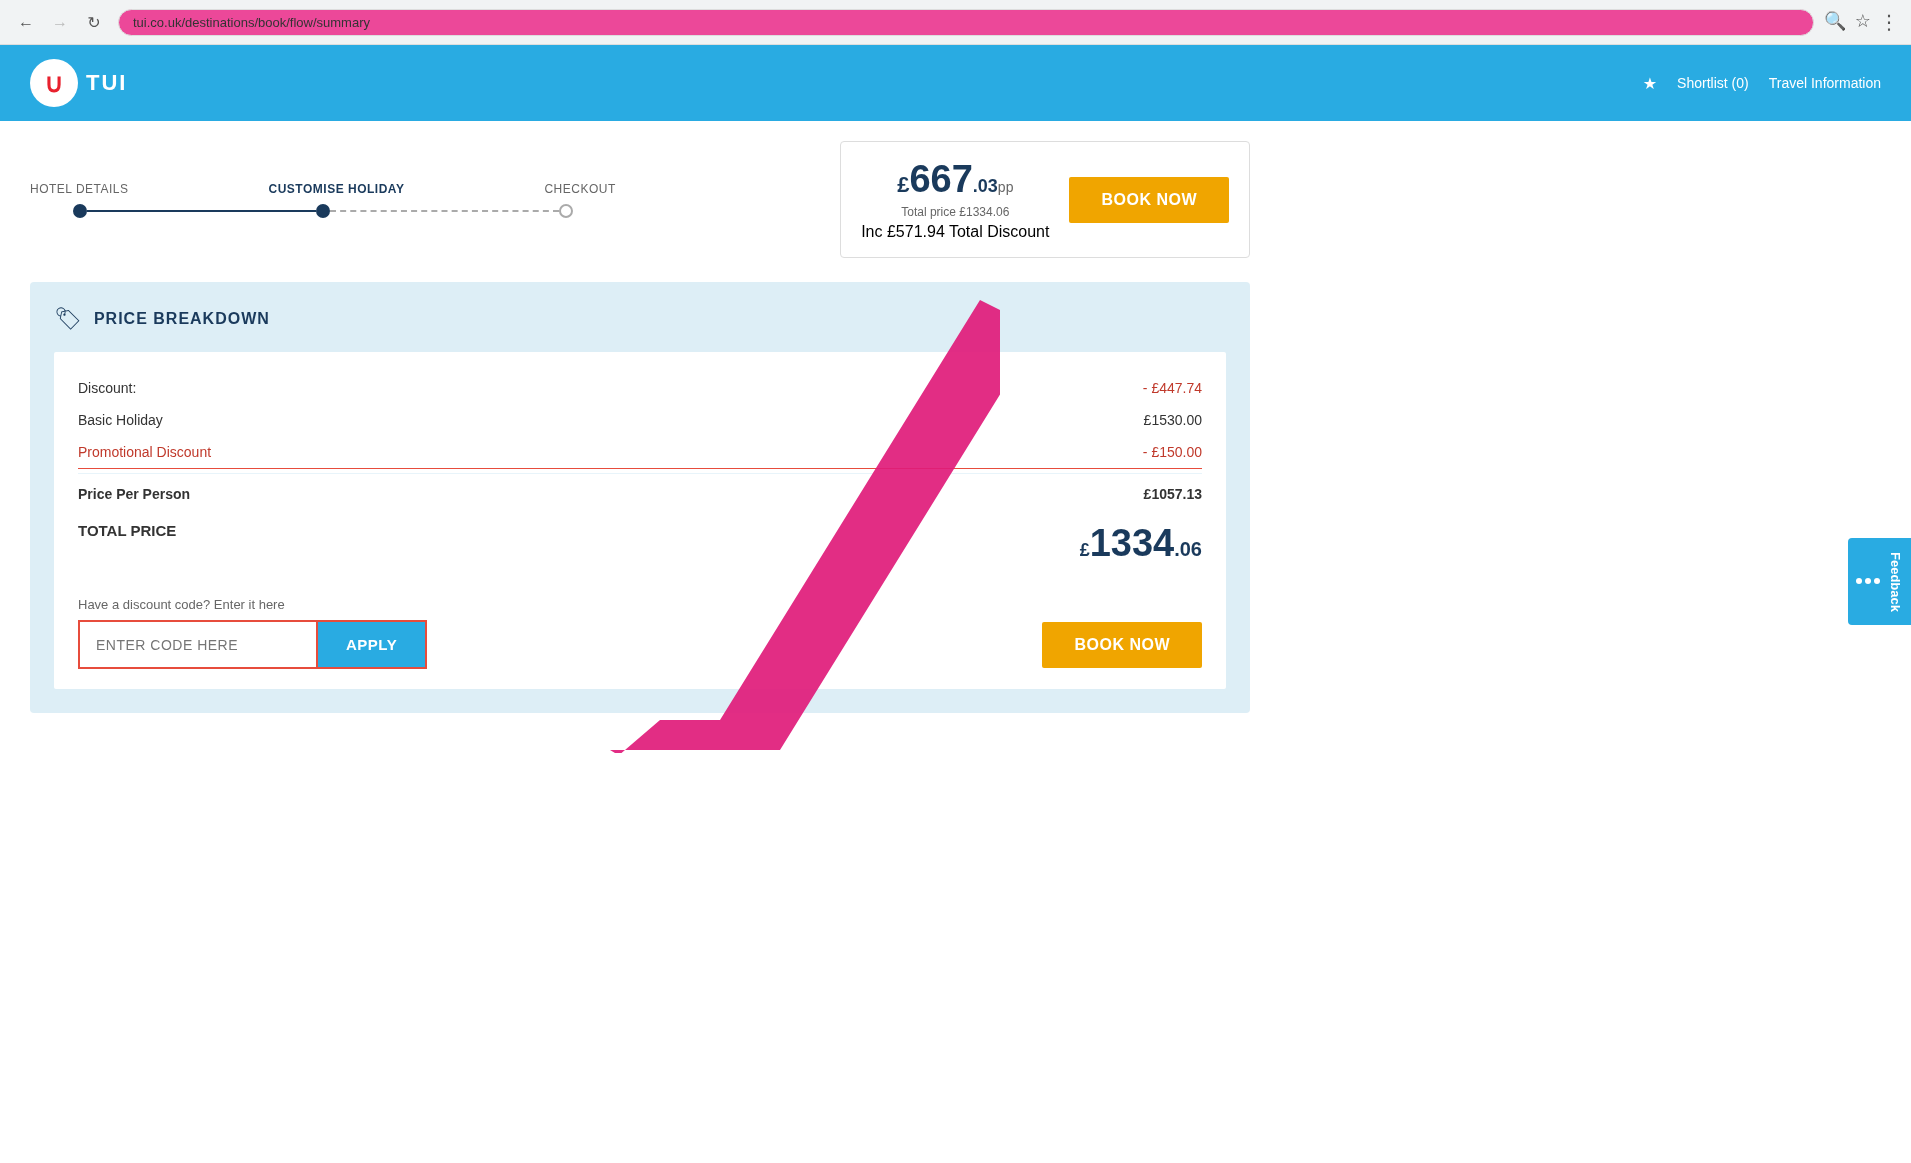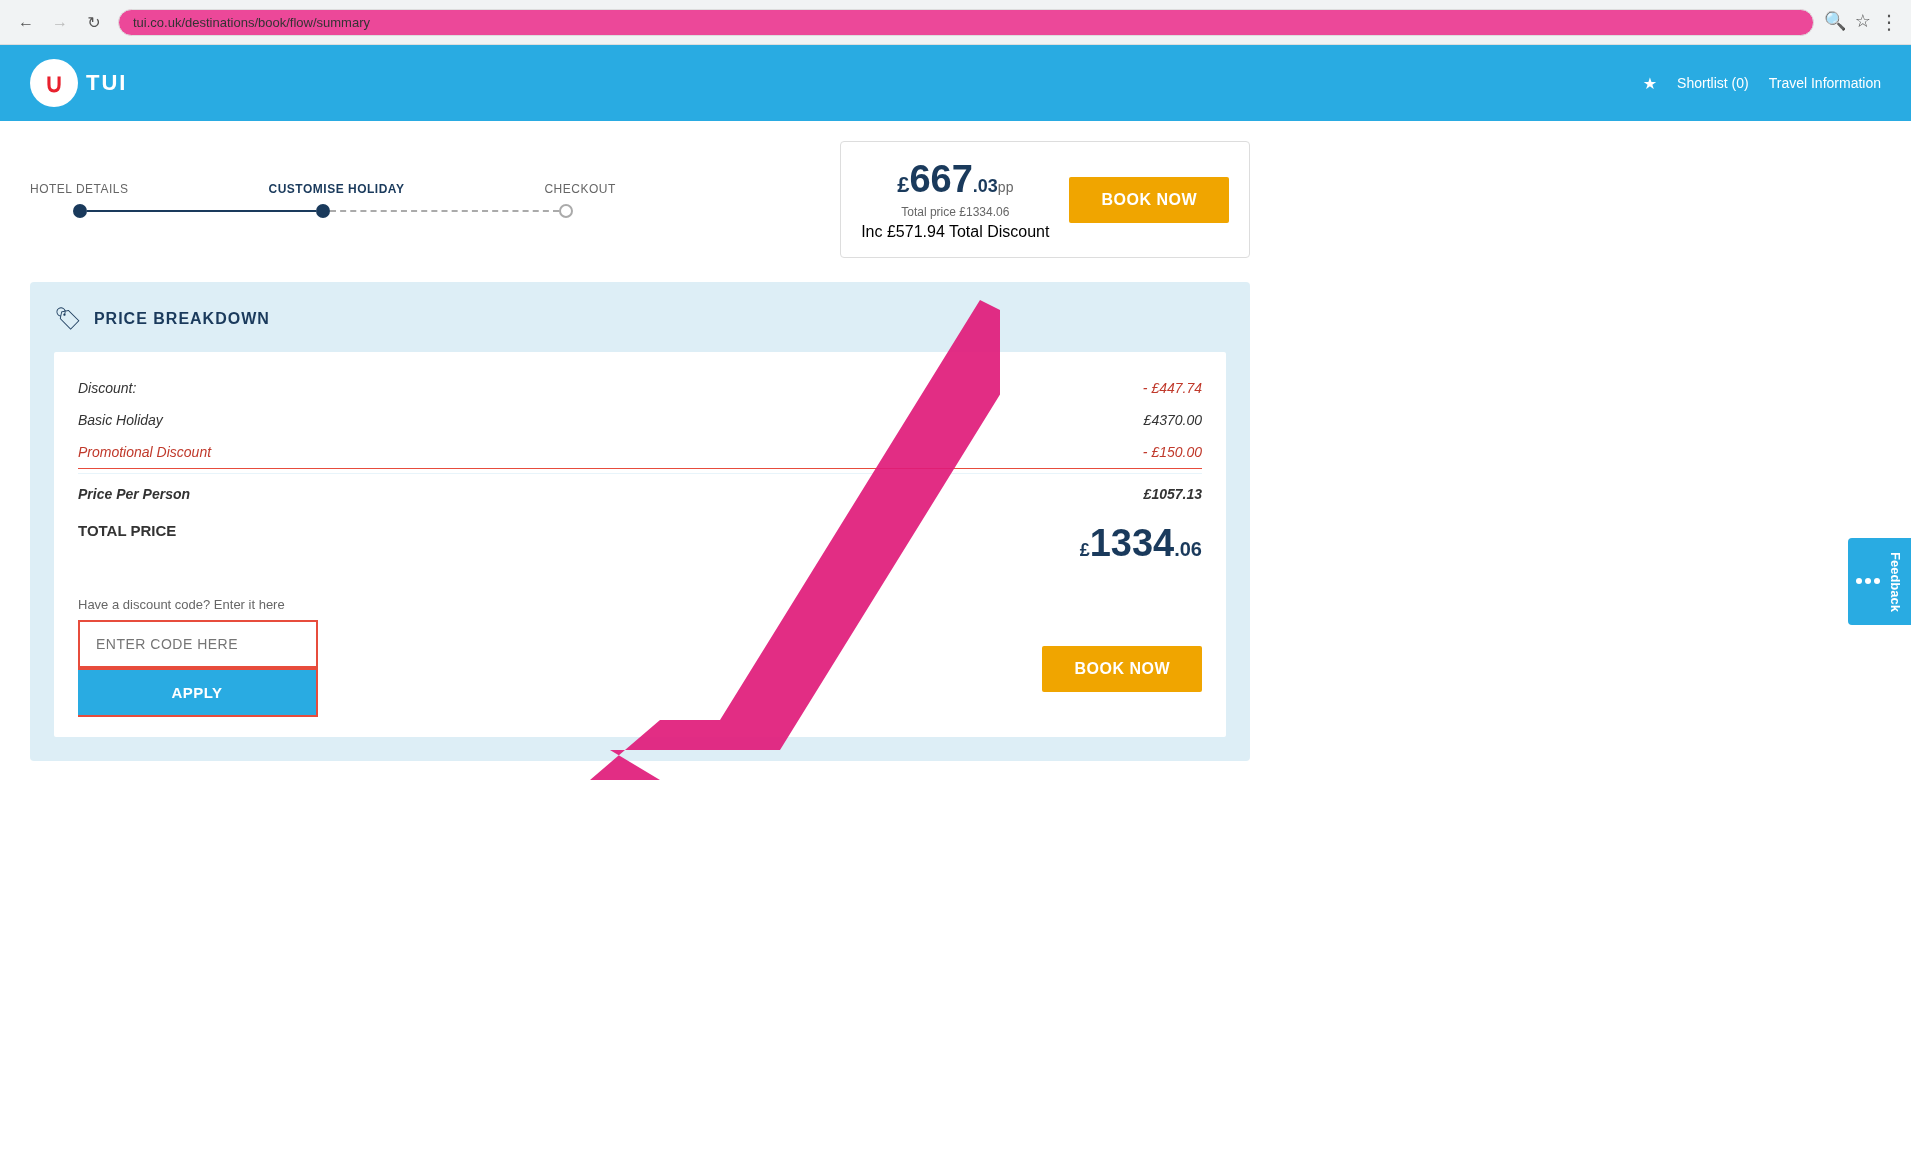--- a/index.html
+++ b/index.html
@@ -115,7 +115,7 @@
 
     
     .price-table { background: #fff; border-radius: 2px; padding: 20px 24px; }
-    .price-row { display: flex; justify-content: space-between; padding: 8px 0; font-size: 14px; font-style: italic; }
+    .price-row { display: flex; justify-content: space-between; padding: 8px 0; font-size: 14px; }
     .price-row.bold { font-weight: bold; }
     .price-row.divider { border-top: 1px solid #e8f4fa; margin-top: 4px; padding-top: 12px; }
     .price-row.red-divider { border-bottom: 1px solid #e74c3c; padding-bottom: 8px; }

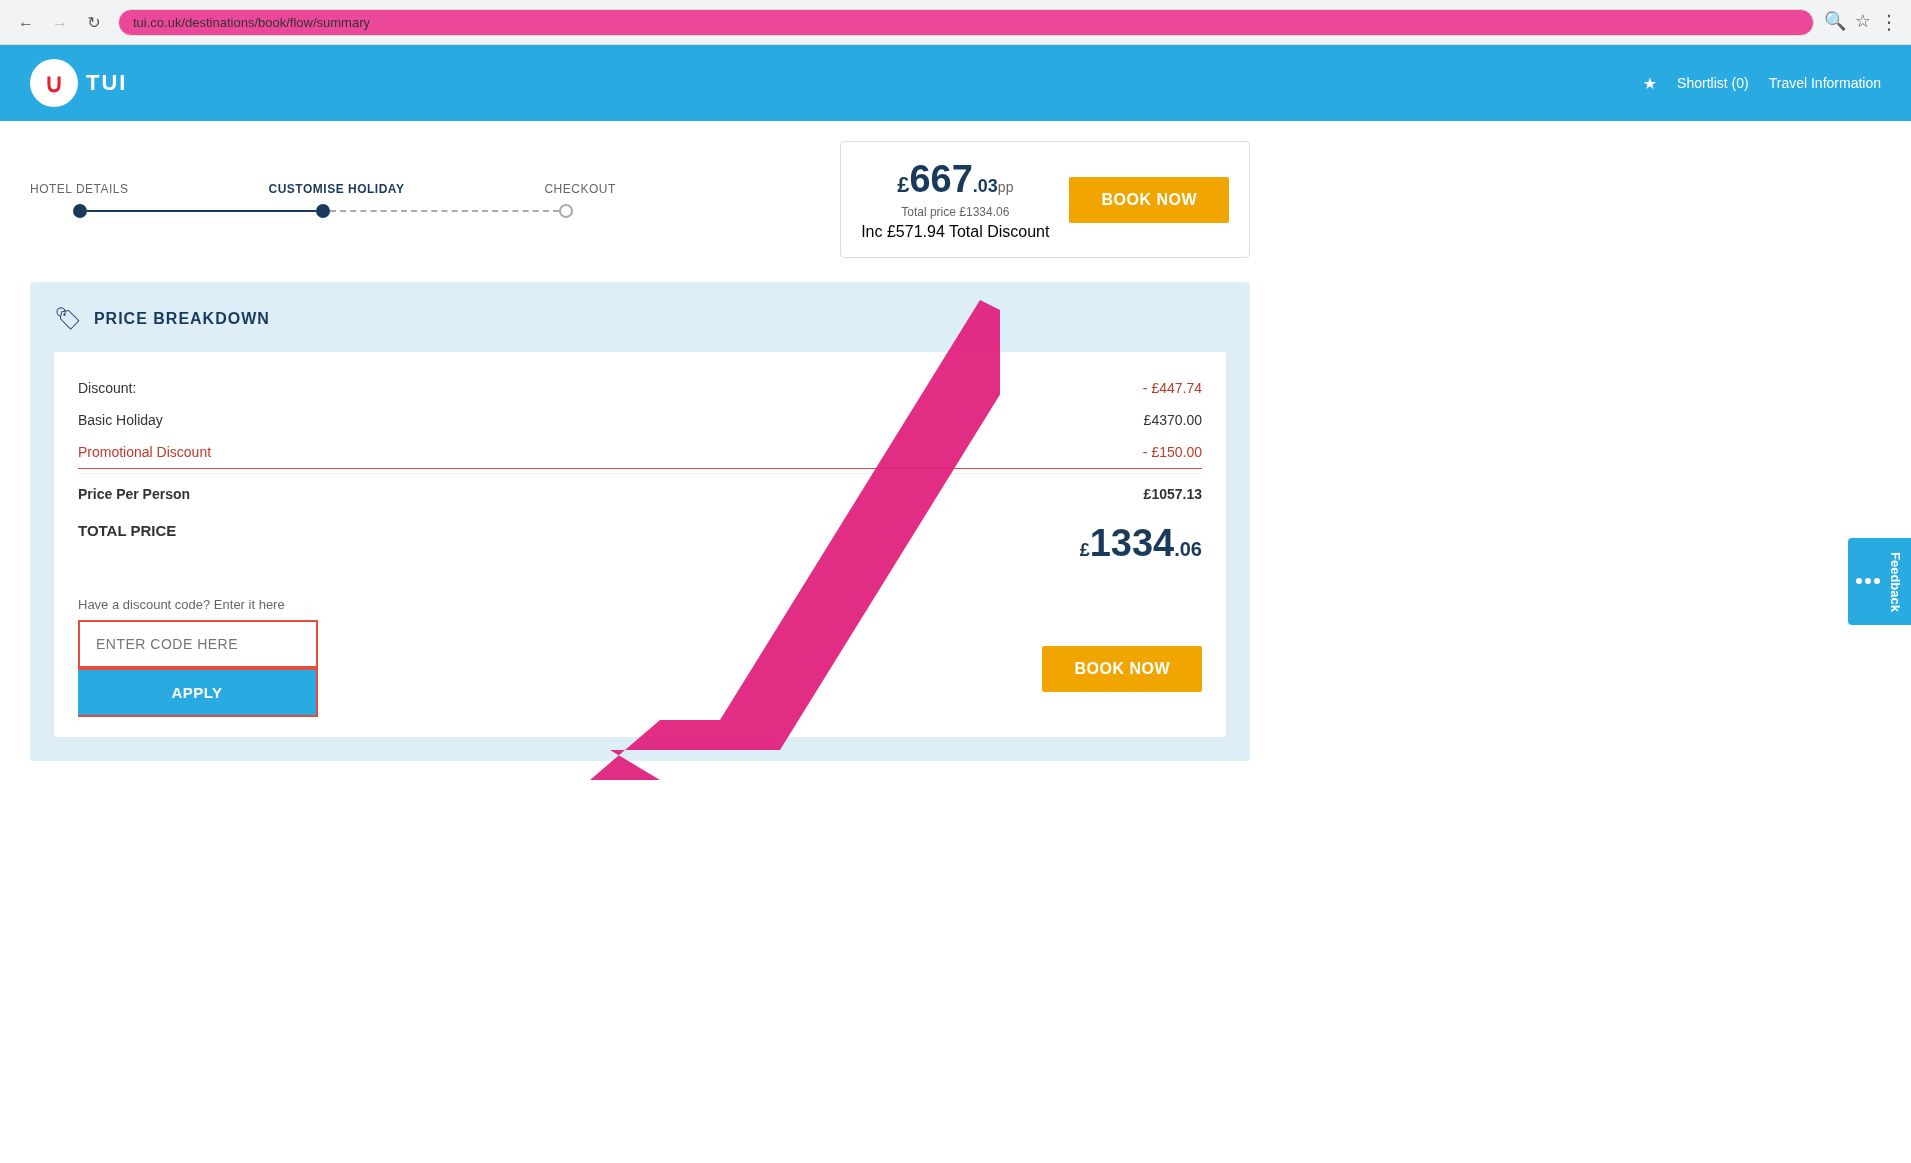--- a/index.html
+++ b/index.html
@@ -252,7 +252,7 @@
 
         <div class="price-row">
           <span>Basic Holiday</span>
-          <span class="price-value">£4370.00</span>
+          <span class="price-value">£1530.00</span>
         </div>
 
 

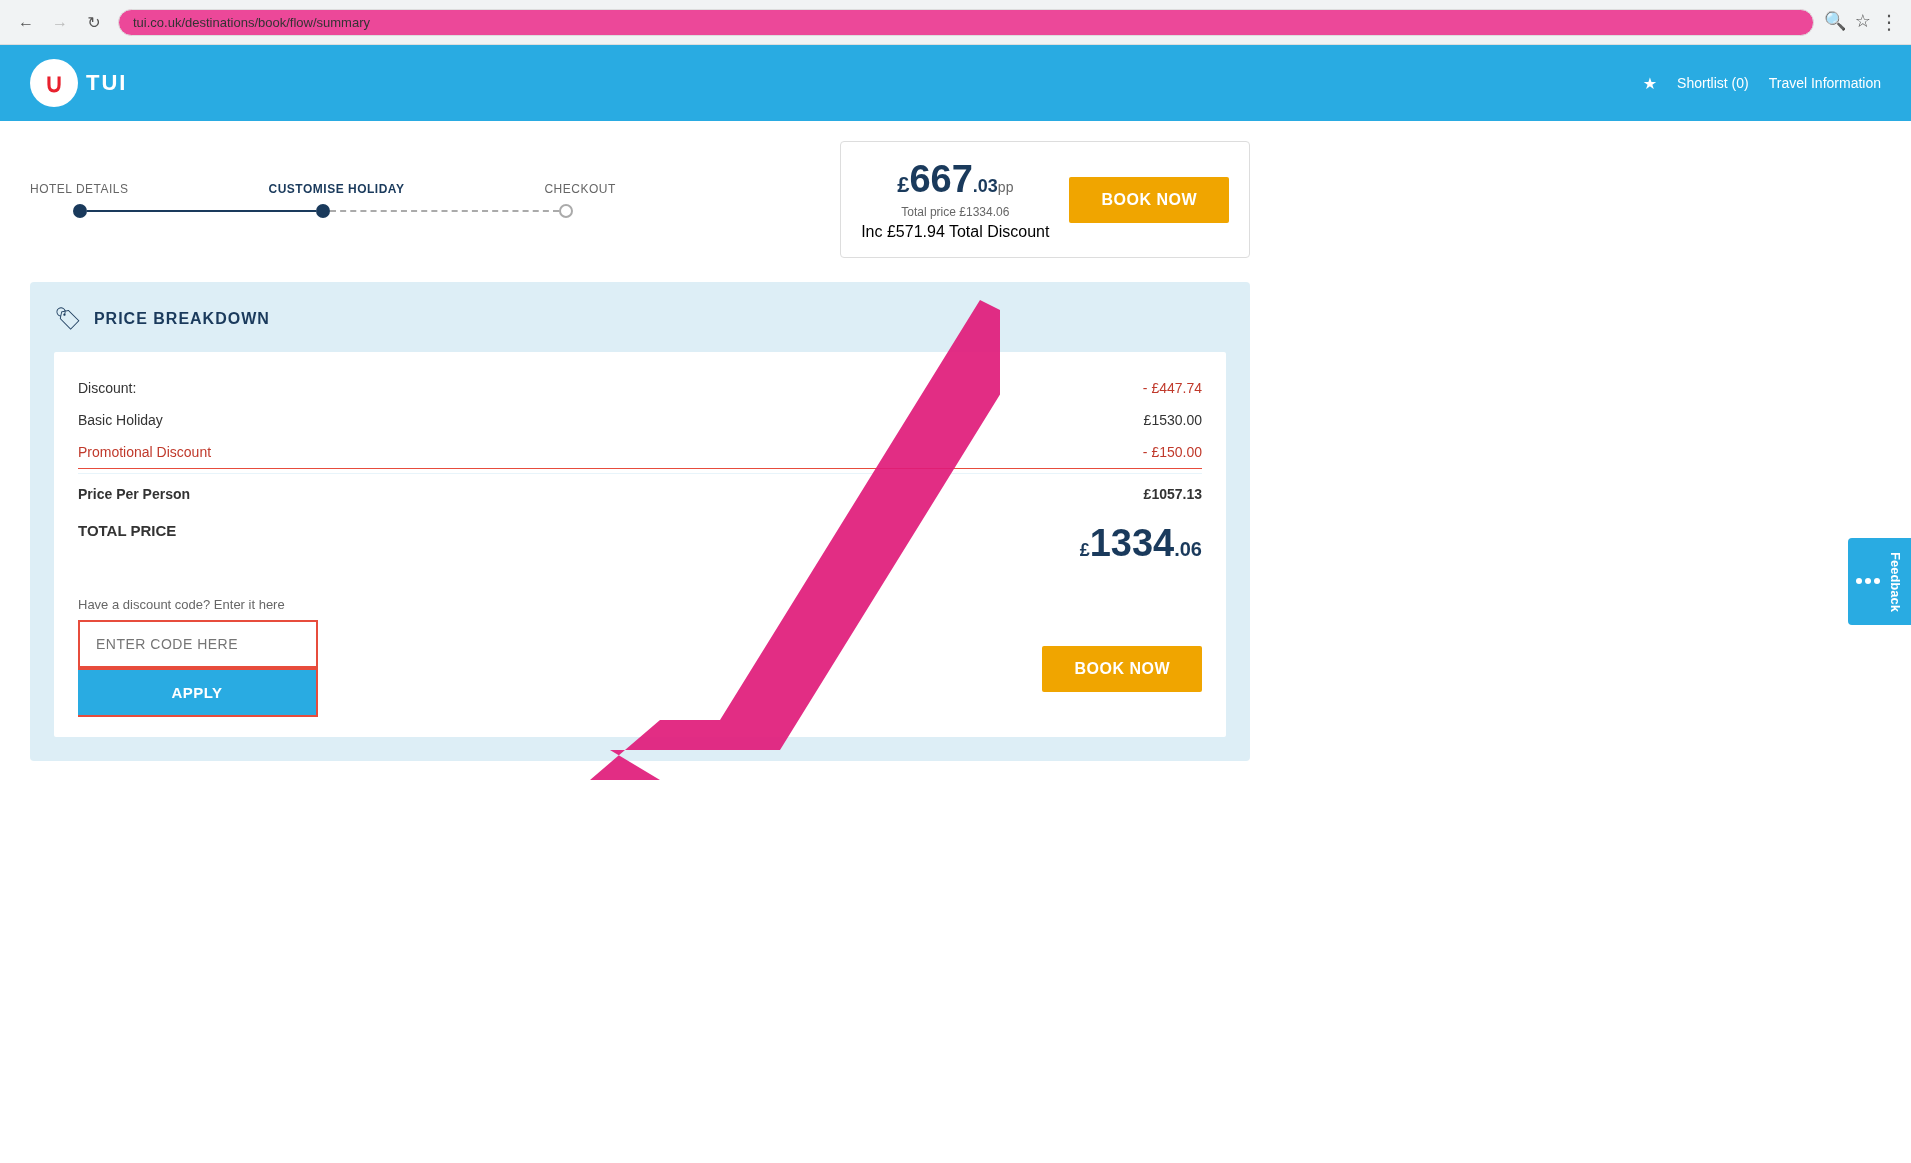--- a/index.html
+++ b/index.html
@@ -141,7 +141,7 @@
     .discount-section { margin-top: 20px; }
     .discount-label { font-size: 13px; color: #666; margin-bottom: 8px; }
     .discount-row { display: flex; align-items: center; justify-content: space-between; }
-    .discount-input-group { display: flex; flex-direction: column; }
+    .discount-input-group { display: flex; }
     .discount-input {
       border: 2px solid #e74c3c; padding: 14px 16px; font-size: 14px;
       color: #aaa; width: 240px; outline: none; letter-spacing: 0.5px;

